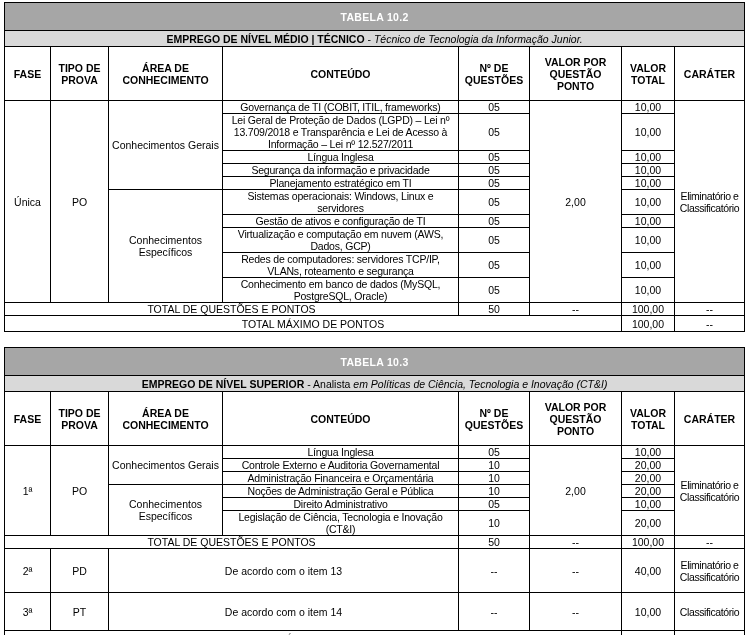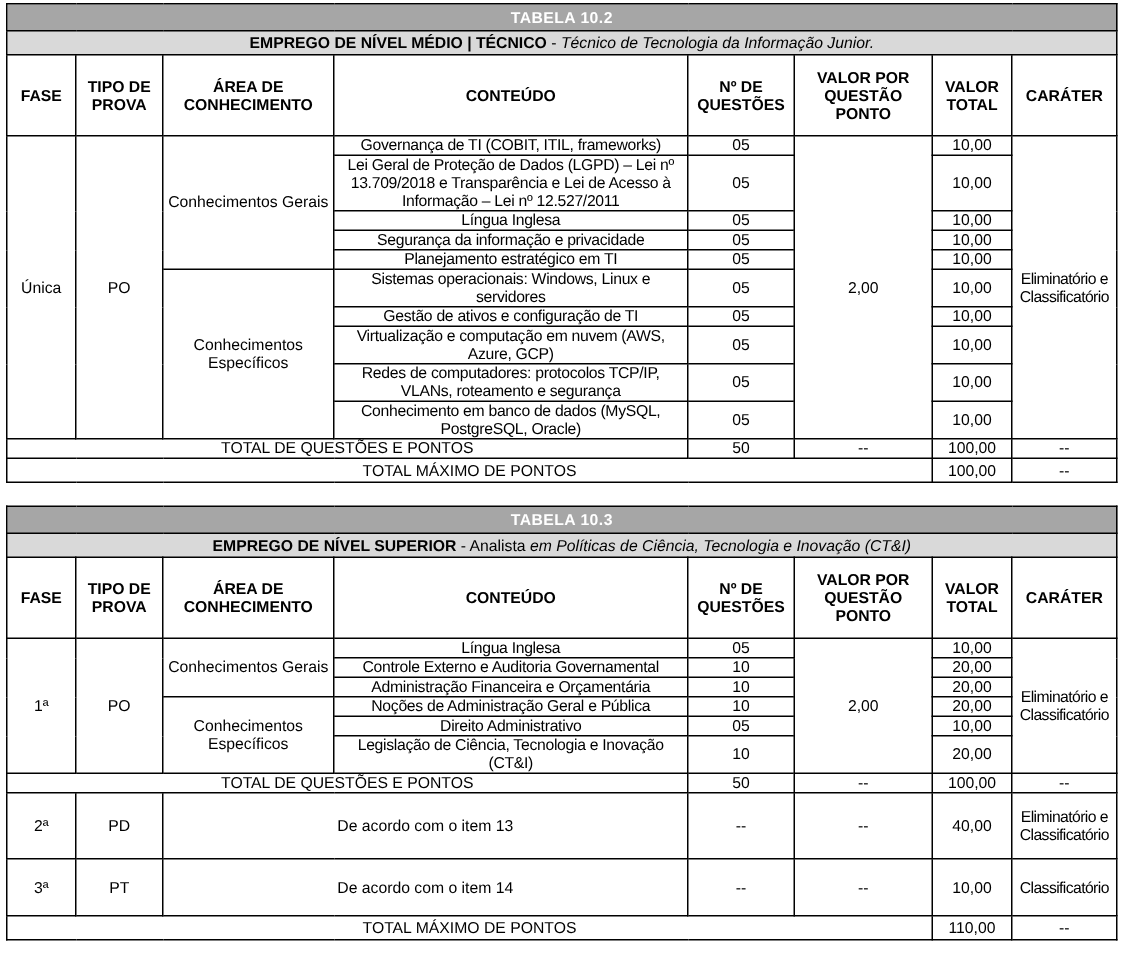--- a/index.html
+++ b/index.html
@@ -62,7 +62,7 @@
   }
   .bold{font-weight:normal;}
   
-  .h14{height:18px;}
+  .h14{height:28px;}
   .h16{height:16px;}
   .h54{height:54px;}
   .h13{height:13px;}

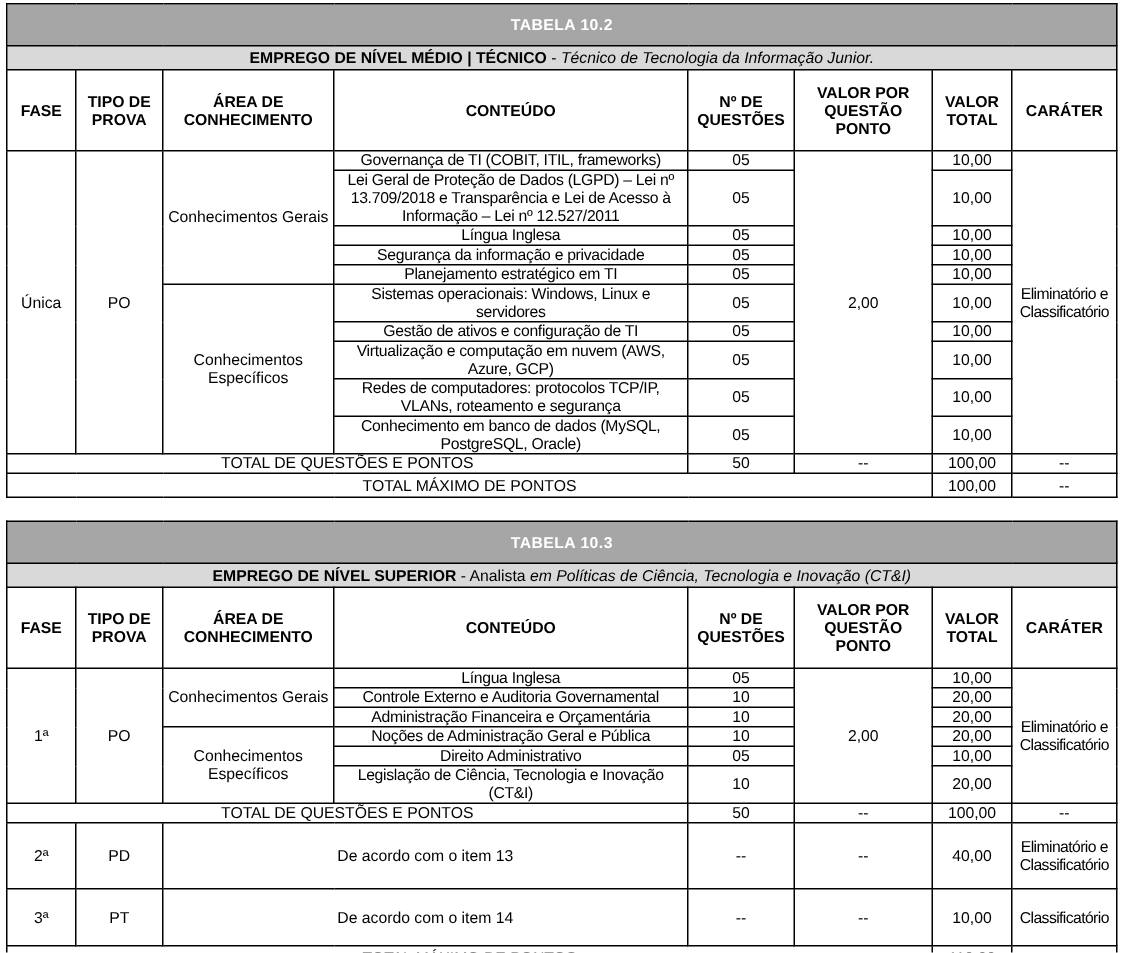--- a/index.html
+++ b/index.html
@@ -152,7 +152,7 @@
       <td>10,00</td>
     </tr>
     <tr class="h24">
-      <td class="conteudo">Virtualização e computação em nuvem (AWS, Azure, GCP)</td>
+      <td class="conteudo">Virtualização e computação em nuvem (AWS, Dados, GCP)</td>
       <td>05</td>
       <td>10,00</td>
     </tr>

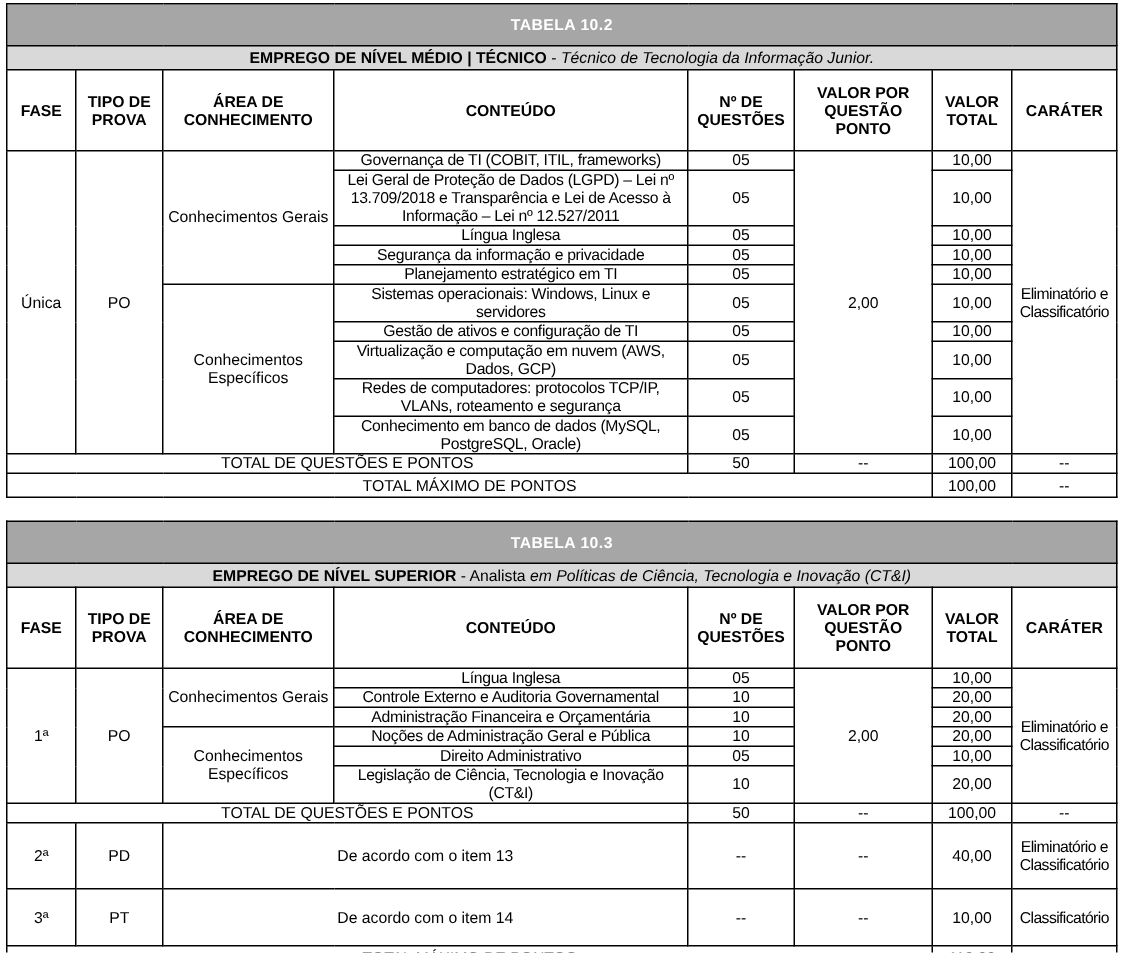--- a/index.html
+++ b/index.html
@@ -157,7 +157,7 @@
       <td>10,00</td>
     </tr>
     <tr class="h24">
-      <td class="conteudo">Redes de computadores: protocolos TCP/IP, VLANs, roteamento e segurança</td>
+      <td class="conteudo">Redes de computadores: servidores TCP/IP, VLANs, roteamento e segurança</td>
       <td>05</td>
       <td>10,00</td>
     </tr>

